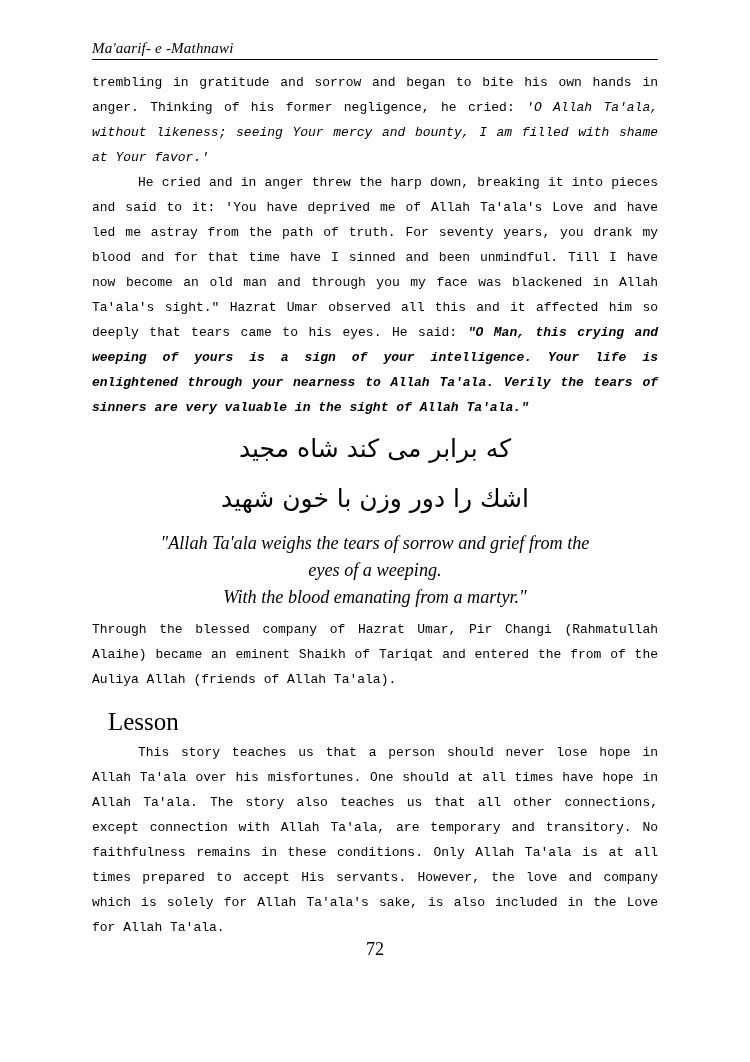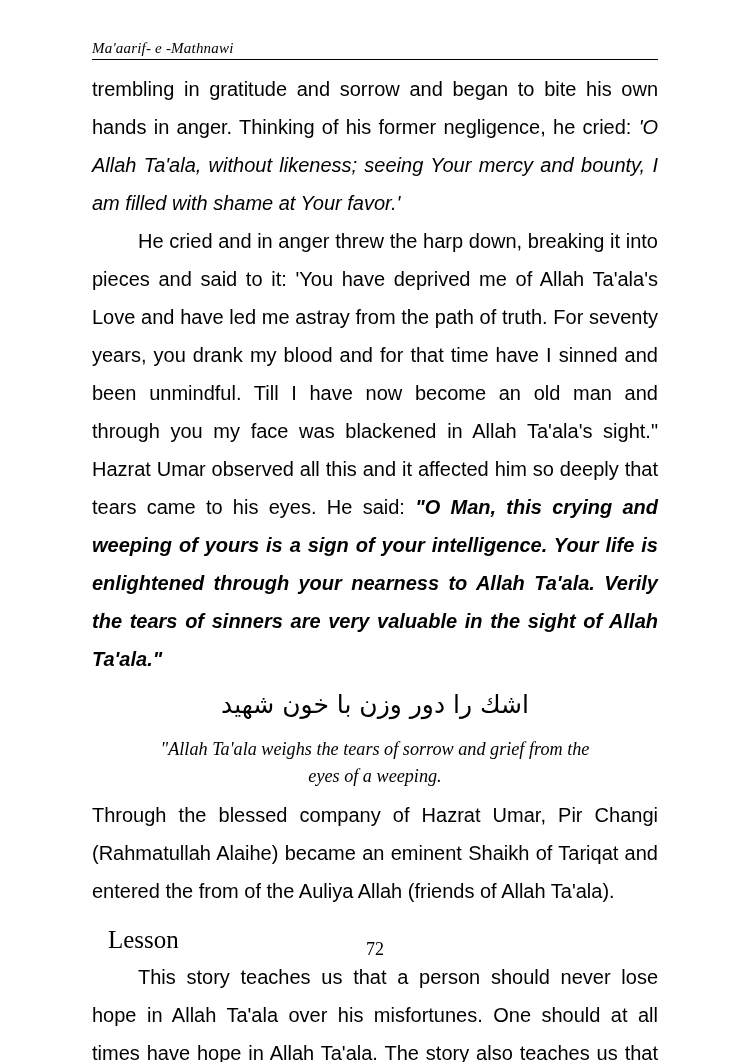--- a/index.html
+++ b/index.html
@@ -39,9 +39,9 @@
     width: 566px;
   }
   .body-text {
-    font-family: Liberation Sans, sans-serif;
-    font-size: 20px;
-    line-height: 38px;
+    font-family: Liberation Mono, monospace;
+    font-size: 13px;
+    line-height: 25px;
     text-align: justify;
     text-justify: inter-word;
     width: 566px;

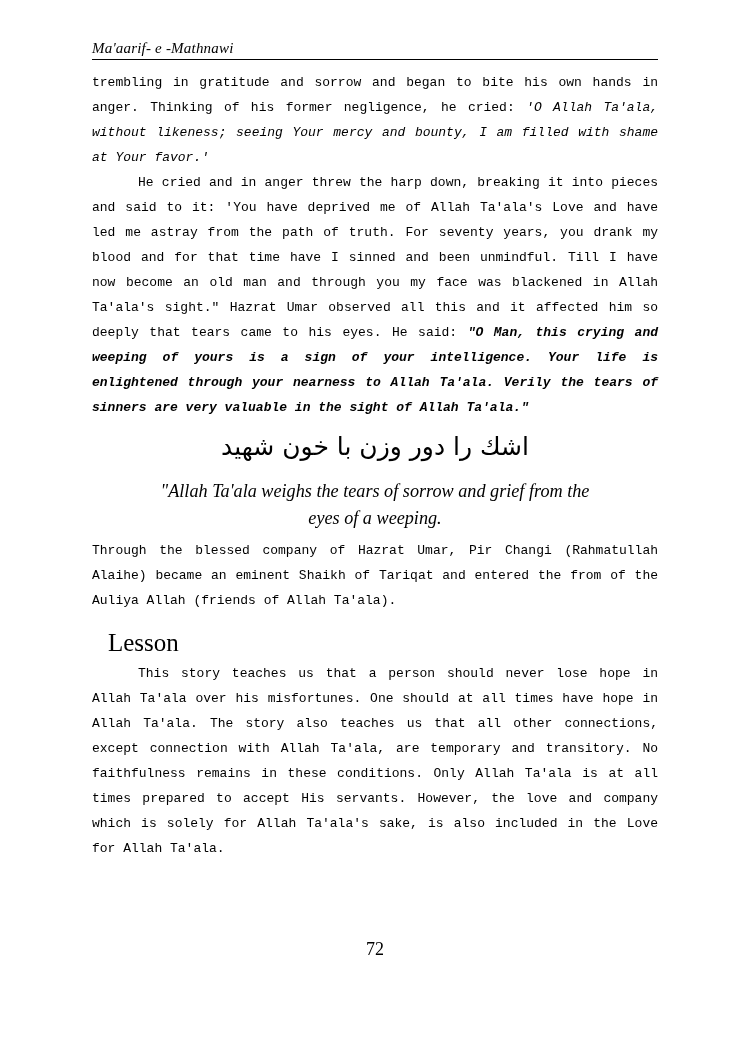--- a/index.html
+++ b/index.html
@@ -114,6 +114,7 @@
     <span>He cried and in anger threw the harp down, breaking it into pieces and said to it: 'You have deprived me of Allah Ta'ala's Love and have led me astray from the path of truth. For seventy years, you drank my blood and for that time have I sinned and been unmindful. Till I have now become an old man and through you my face was blackened in Allah Ta'ala's sight." Hazrat Umar observed all this and it affected him so deeply that tears came to his eyes. He said:  </span><span class="bolditalic">"O Man, this crying and weeping of yours is a sign of your intelligence. Your life is enlightened through your nearness to Allah Ta'ala. Verily the tears of sinners are very valuable in the sight of Allah Ta'ala."</span>
   </div>
 
+  <div class="urdu-line">كه برابر مى كند شاه مجيد</div>
   <div class="urdu-line second">اشك را دور وزن با خون شهيد</div>
 
   <div class="couplet-trans">

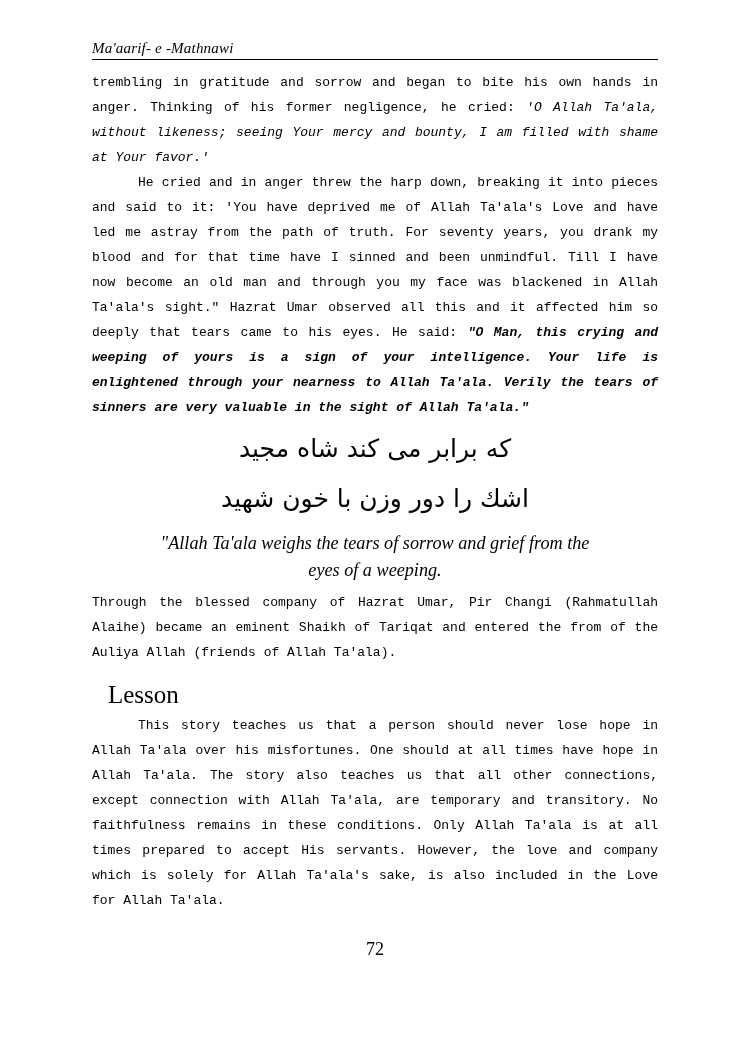--- a/index.html
+++ b/index.html
@@ -120,6 +120,7 @@
   <div class="couplet-trans">
     <div>"Allah Ta'ala weighs the tears of sorrow and grief from the</div>
     <div>eyes of a weeping.</div>
+    <div>With the blood emanating from a martyr."</div>
   </div>
 
   <div class="body-text para">Through the blessed company of Hazrat Umar, Pir Changi (Rahmatullah Alaihe) became an eminent Shaikh of Tariqat and entered the from of the Auliya Allah (friends of Allah Ta'ala).</div>

